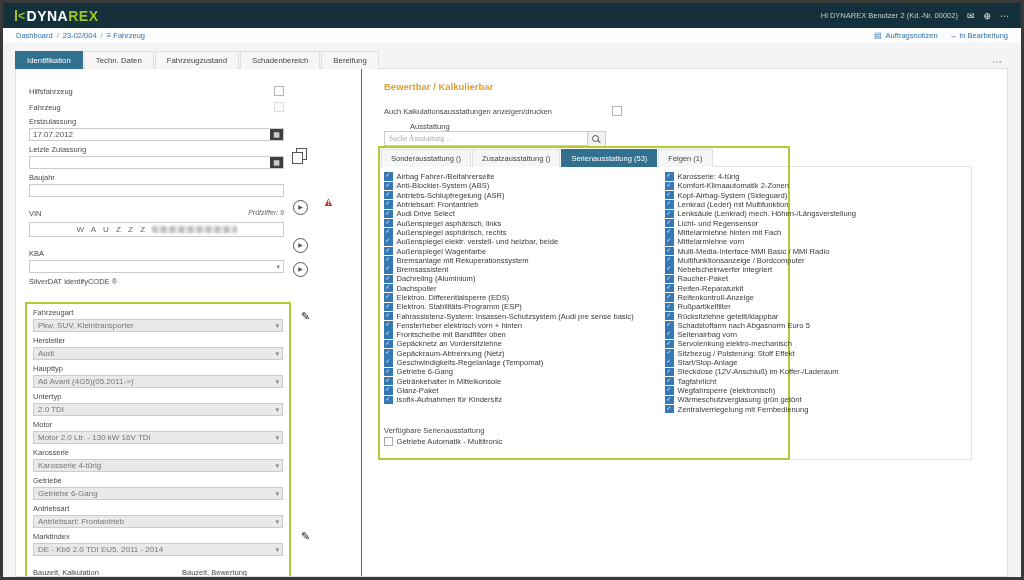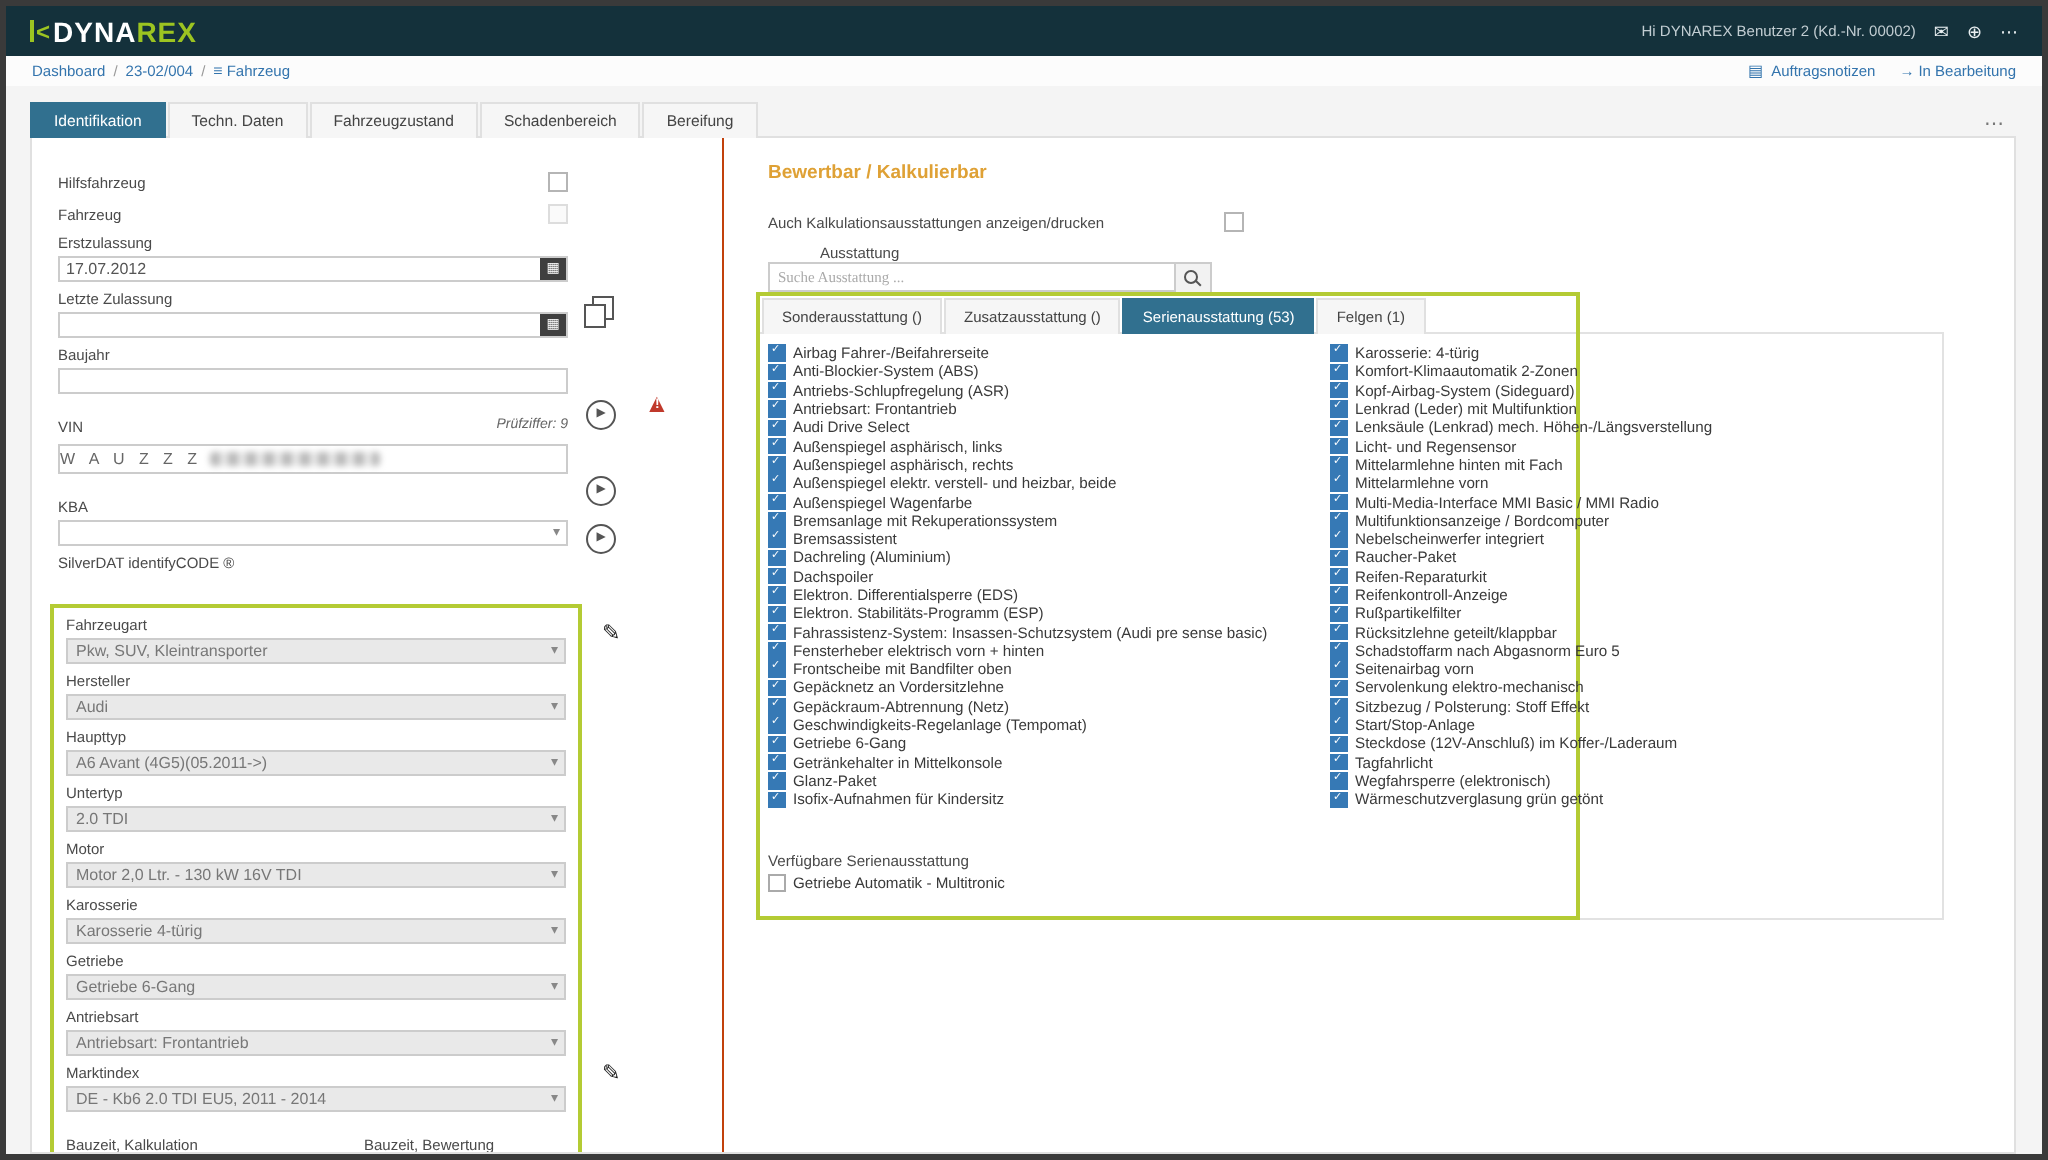--- a/index.html
+++ b/index.html
@@ -61,7 +61,7 @@
     line-height:12px;padding:0 12px 0 4px;box-sizing:border-box;cursor:pointer;white-space:nowrap;overflow:hidden;}
   .sel.white{background:#fff;}
   .sel::after{content:"▾";position:absolute;right:3px;top:0;color:#888;font-size:7px;}
-  .vinbox{display:flex;align-items:center;gap:4px;height:13px;border:1px solid #ccc;background:#fff;}
+  .vinbox{display:flex;align-items:center;justify-content:center;gap:4px;height:13px;border:1px solid #ccc;background:#fff;}
   .vin-clear{letter-spacing:2.5px;font-size:8px;color:#666;}
   .vin-blur{width:85px;height:7px;background:repeating-linear-gradient(90deg,#b9b9b9 0 5px,#e8e8e8 5px 9px);
     filter:blur(1.6px);border-radius:2px;}

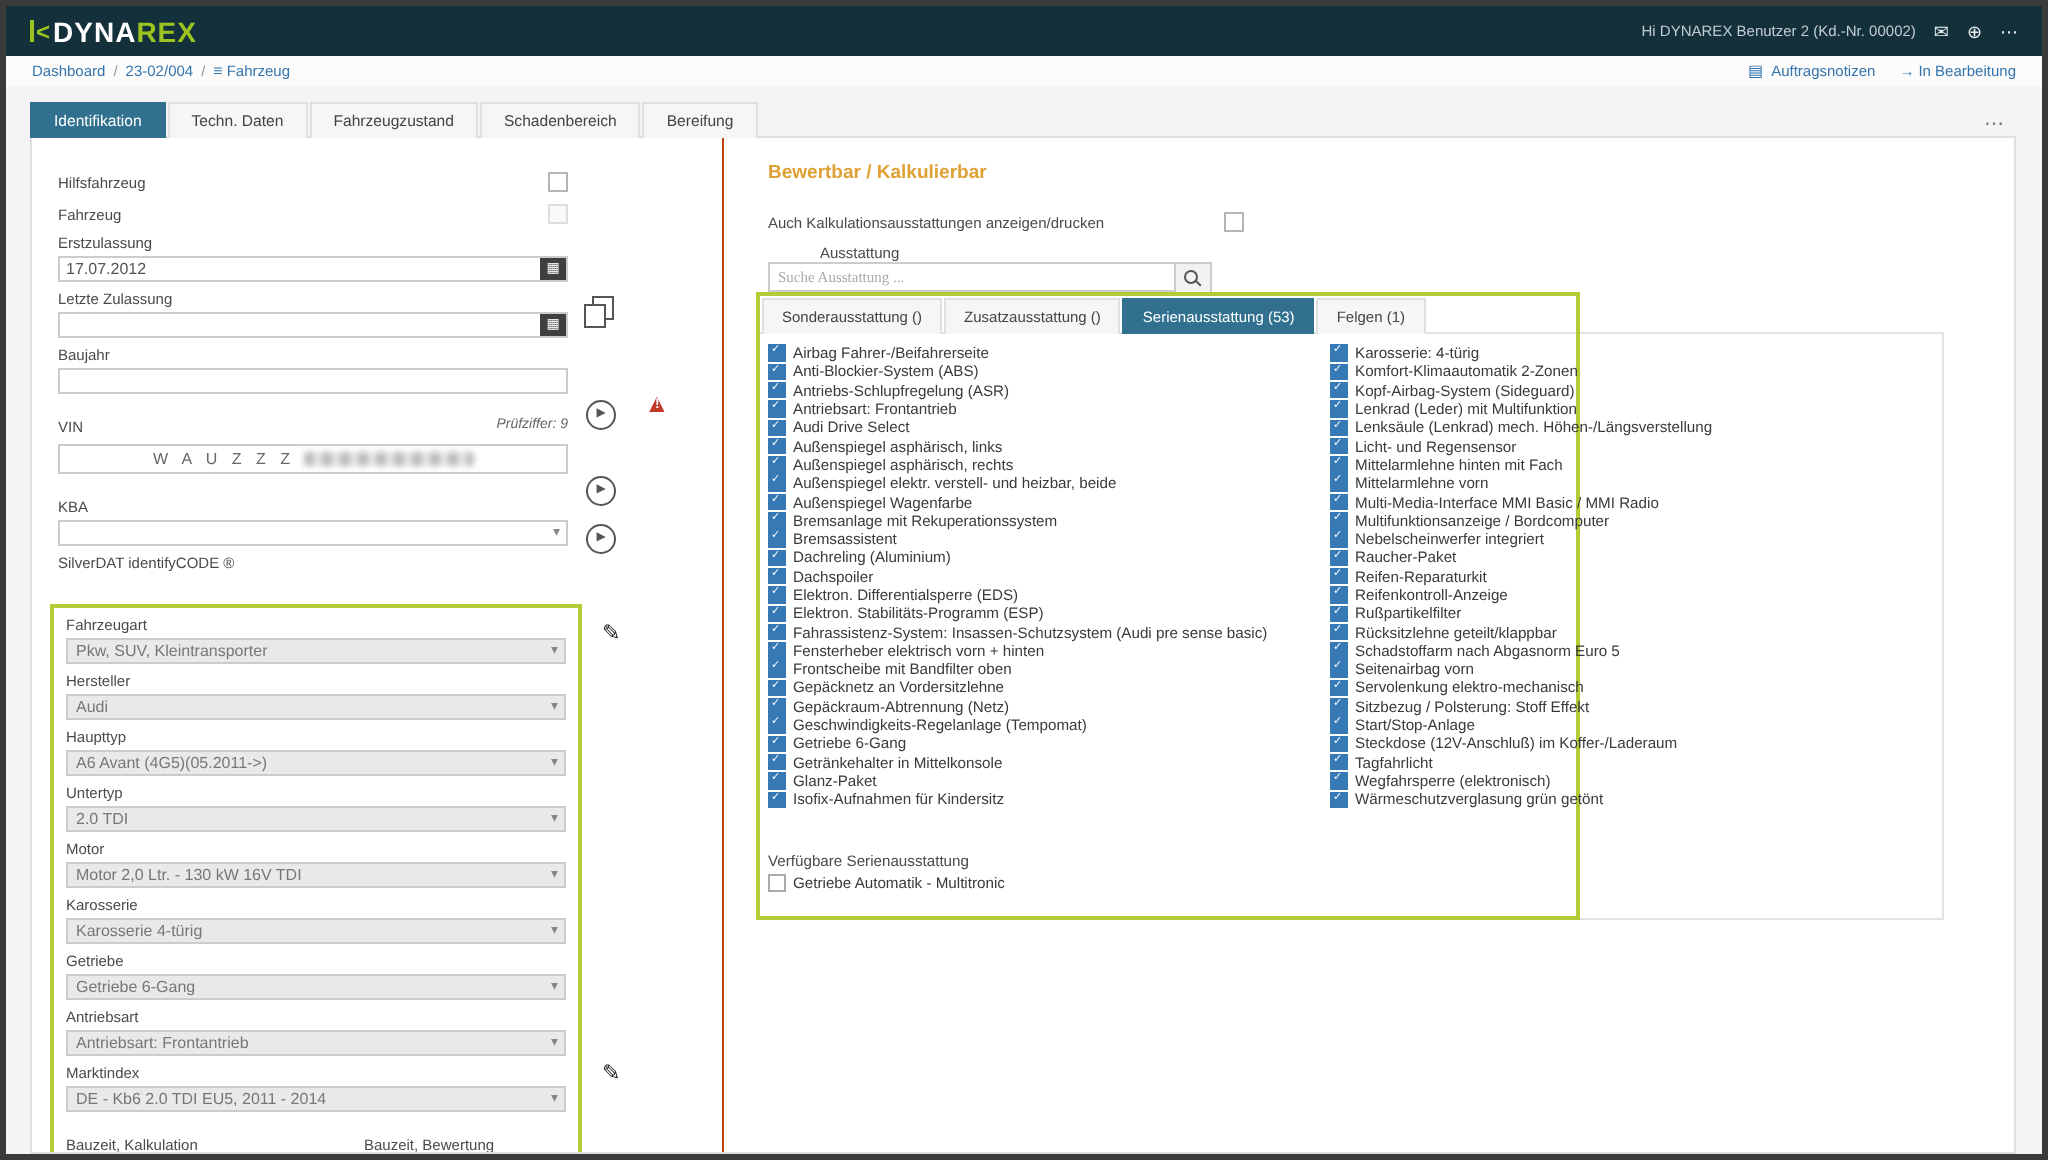--- a/index.html
+++ b/index.html
@@ -517,6 +517,10 @@
             <span class="cb"></span>
             <span class="eqtxt">Wärmeschutzverglasung grün getönt</span>
           </div>
+          <div class="eqrow">
+            <span class="cb"></span>
+            <span class="eqtxt">Zentralverriegelung mit Fernbedienung</span>
+          </div>
         </div>
 
       <div class="availlabel">Verfügbare Serienausstattung</div>

